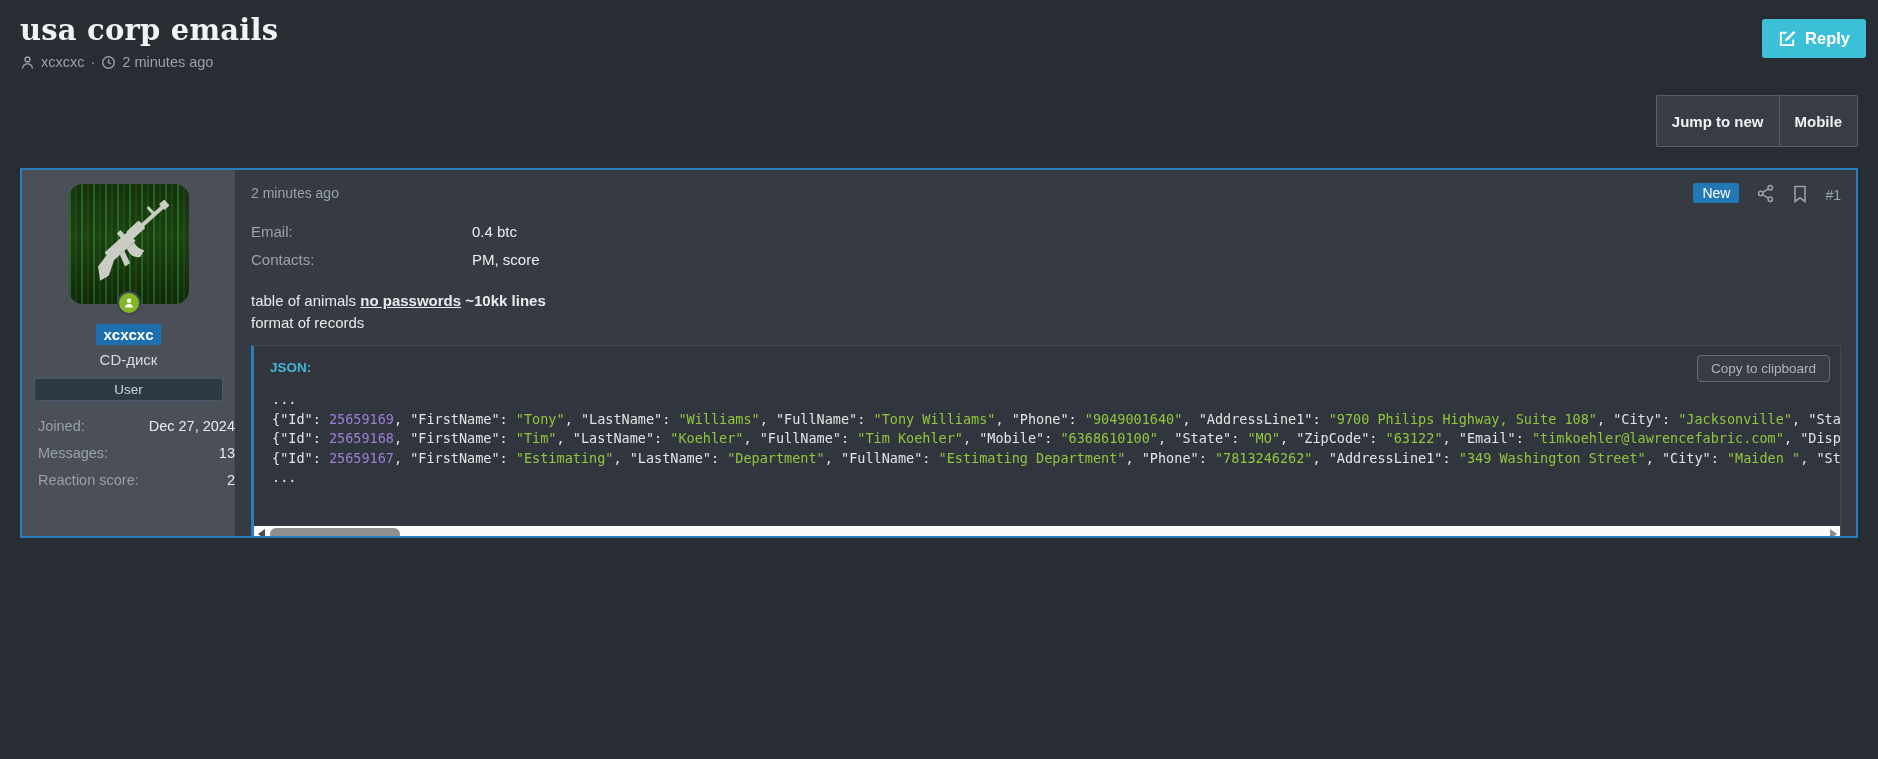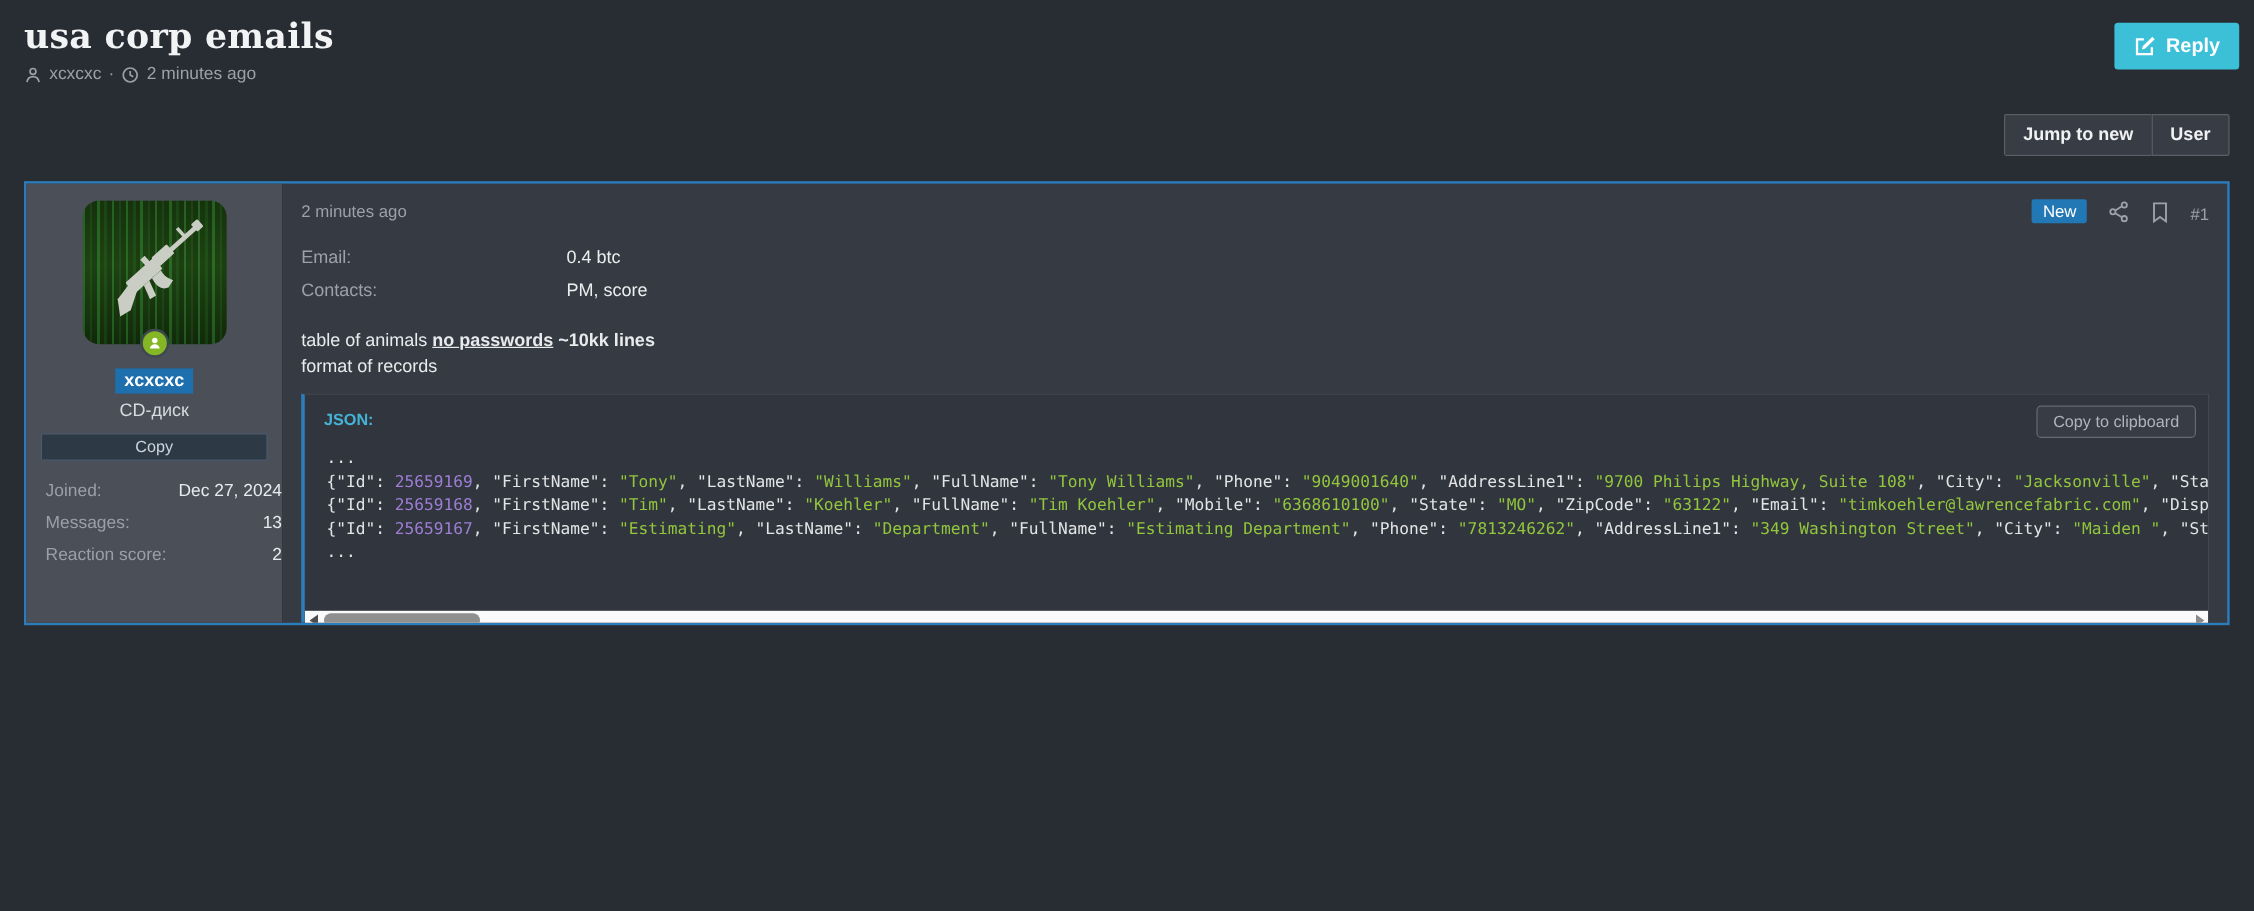--- a/index.html
+++ b/index.html
@@ -52,7 +52,7 @@
   .btn-dark {
     background:#383d45; border:1px solid #5a5f67; color:#f0f1f3;
     font-family:"Liberation Sans", sans-serif;
-    font-weight:700; font-size:15px; height:35px; padding:0 15px;
+    font-weight:700; font-size:15px; height:52px; padding:0 15px;
     cursor:pointer;
   }
   .btn-dark.first { border-radius:2px 0 0 2px; border-right:none; }

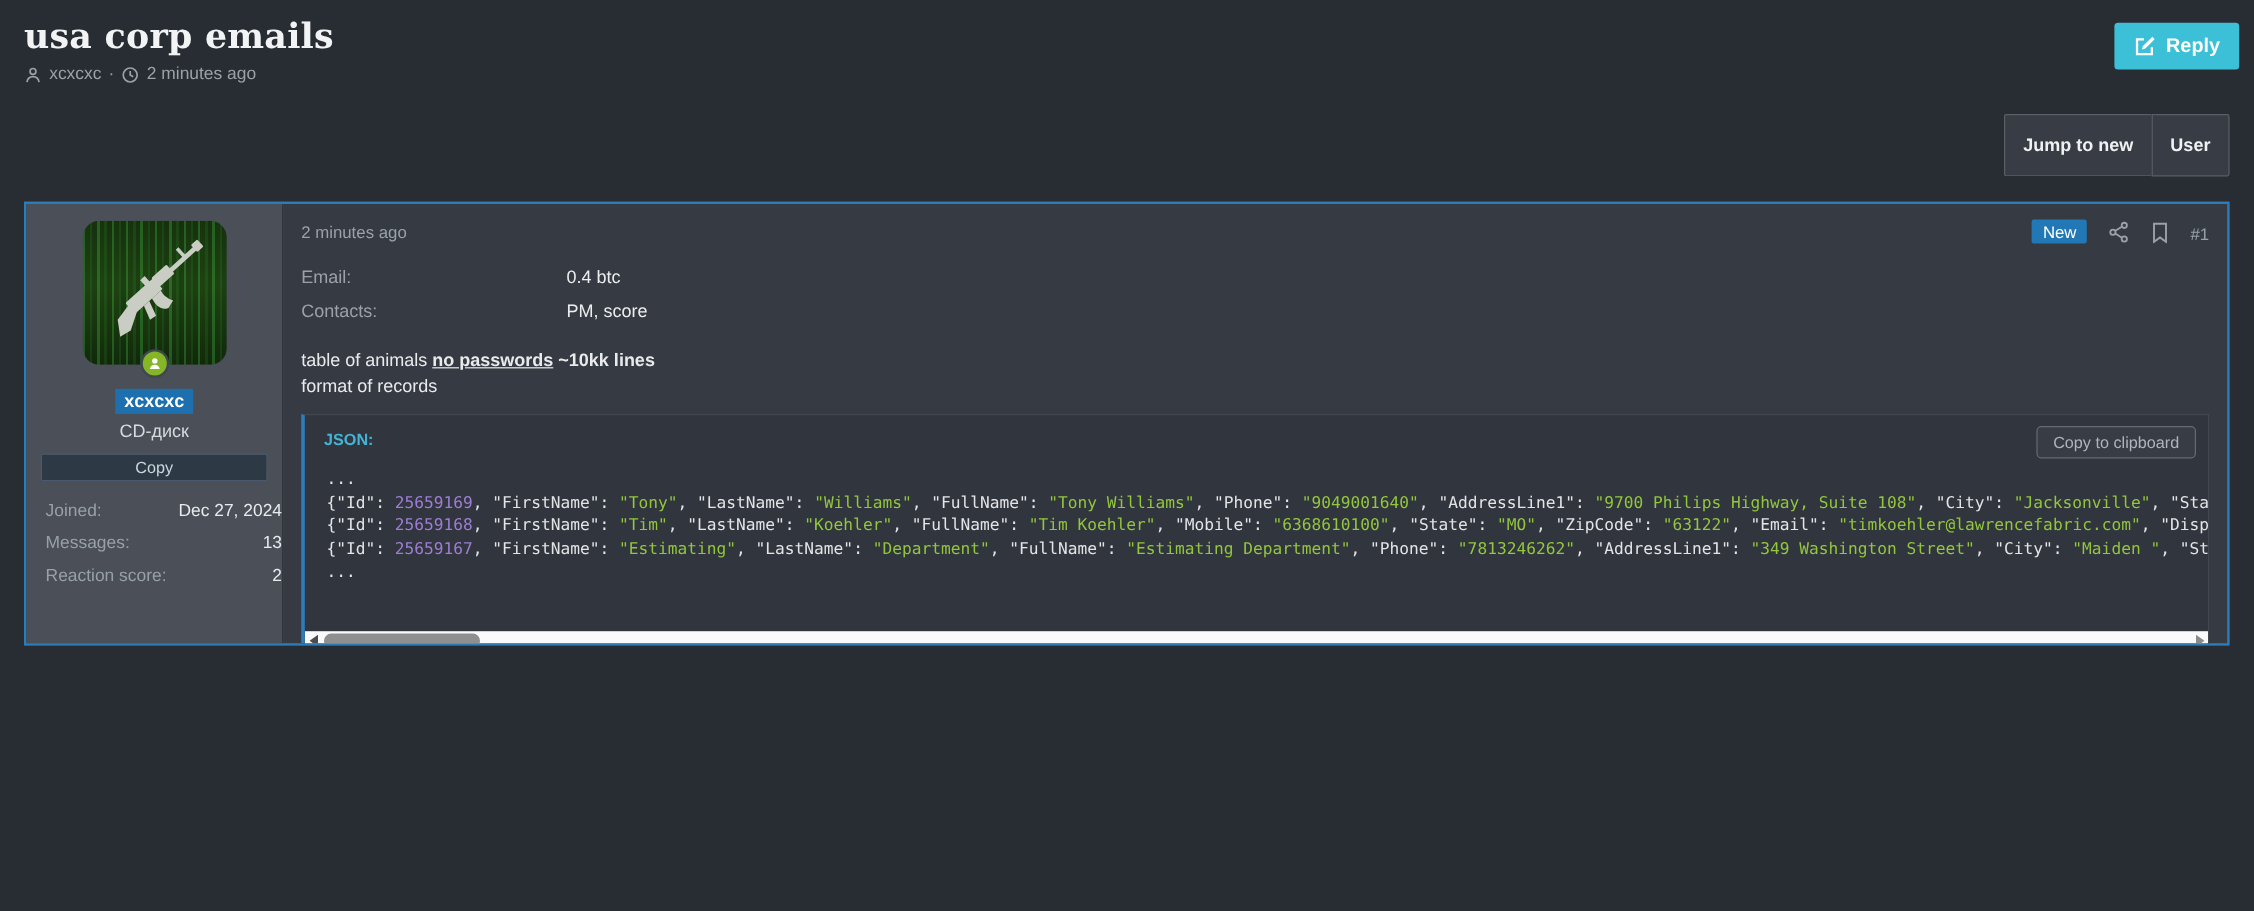--- a/index.html
+++ b/index.html
@@ -209,7 +209,7 @@
 
   <div class="actions-row">
     <button class="btn-dark first">Jump to new</button>
-    <button class="btn-dark last">User</button>
+    <button class="btn-dark last">Mobile</button>
   </div>
 
   <div class="post">

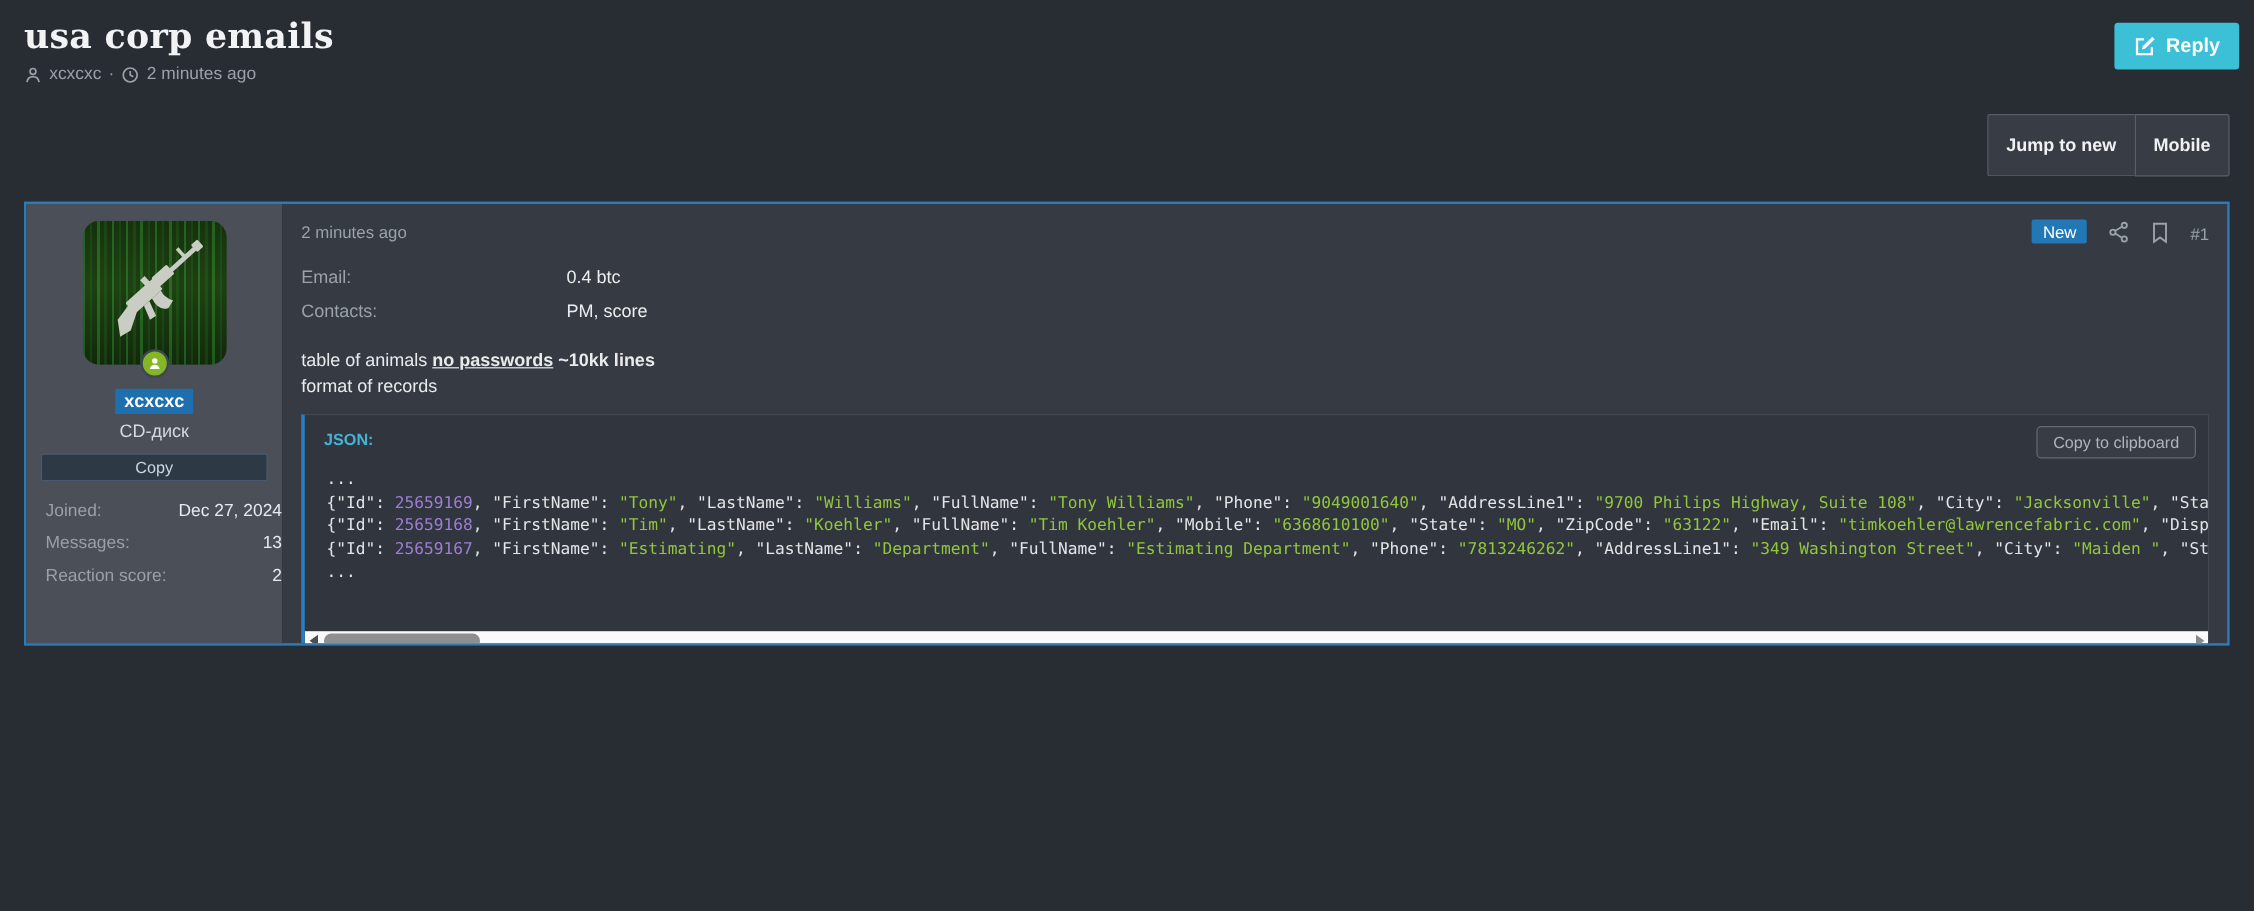--- a/index.html
+++ b/index.html
@@ -242,7 +242,7 @@
         <span class="username">xcxcxc</span>
       </div>
       <div class="user-title">CD-диск</div>
-      <div class="user-banner">Copy</div>
+      <div class="user-banner">User</div>
       <div class="user-stats">
         <div class="stat-row">
           <span class="stat-label">Joined:</span>

